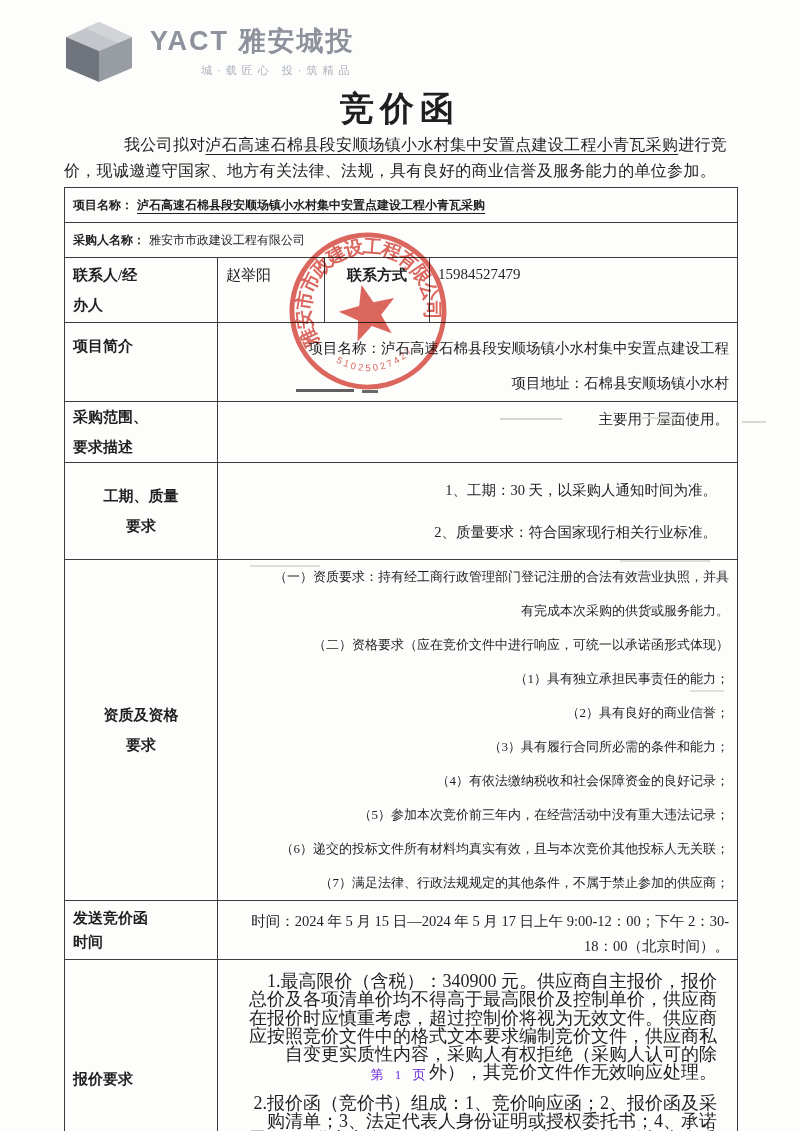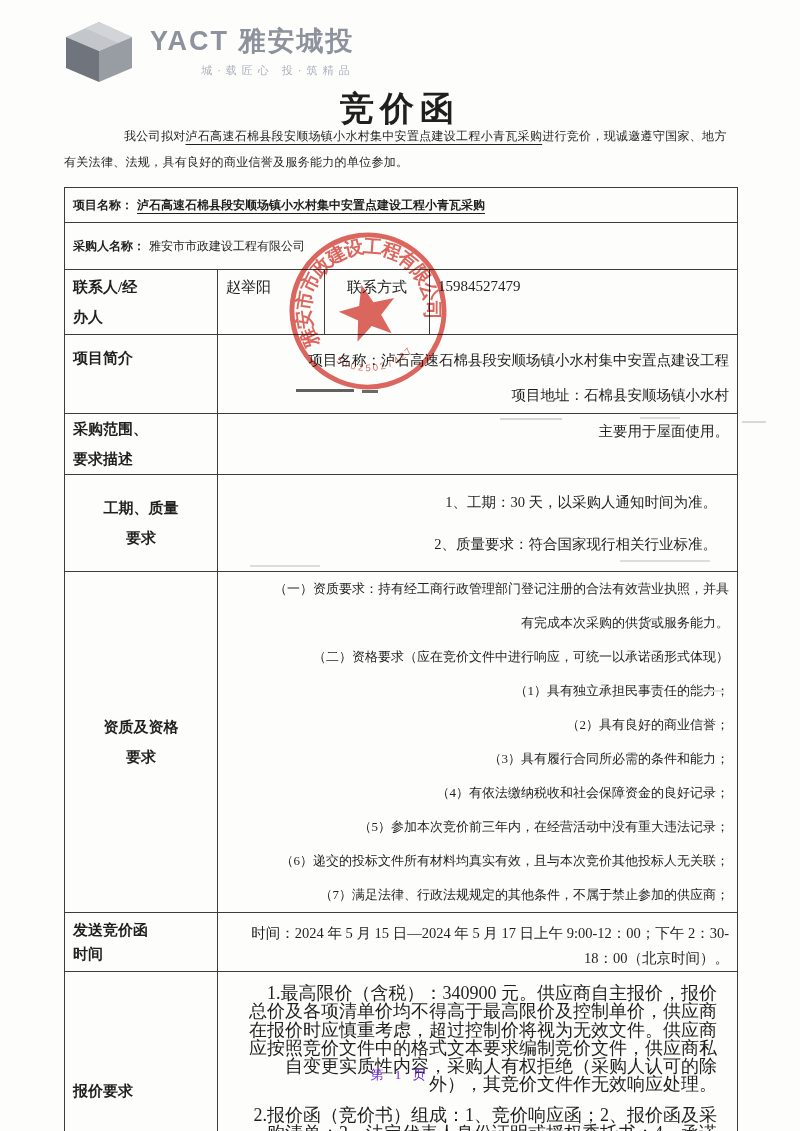--- a/index.html
+++ b/index.html
@@ -24,8 +24,8 @@
   
   .doc-title{position:absolute;top:86px;left:0;width:100%;text-align:center;
          font-size:34px;font-weight:bold;letter-spacing:6px;}
-  .intro{position:absolute;left:64px;top:123px;width:674px;
-         font-size:12px;line-height:26px;letter-spacing:.3px;}
+  .intro{position:absolute;left:64px;top:132px;width:674px;
+         font-size:16px;line-height:26px;letter-spacing:.3px;}
   .intro p{margin:0;text-indent:60px;}
   .u{ text-decoration:underline;text-underline-offset:4px;}
   

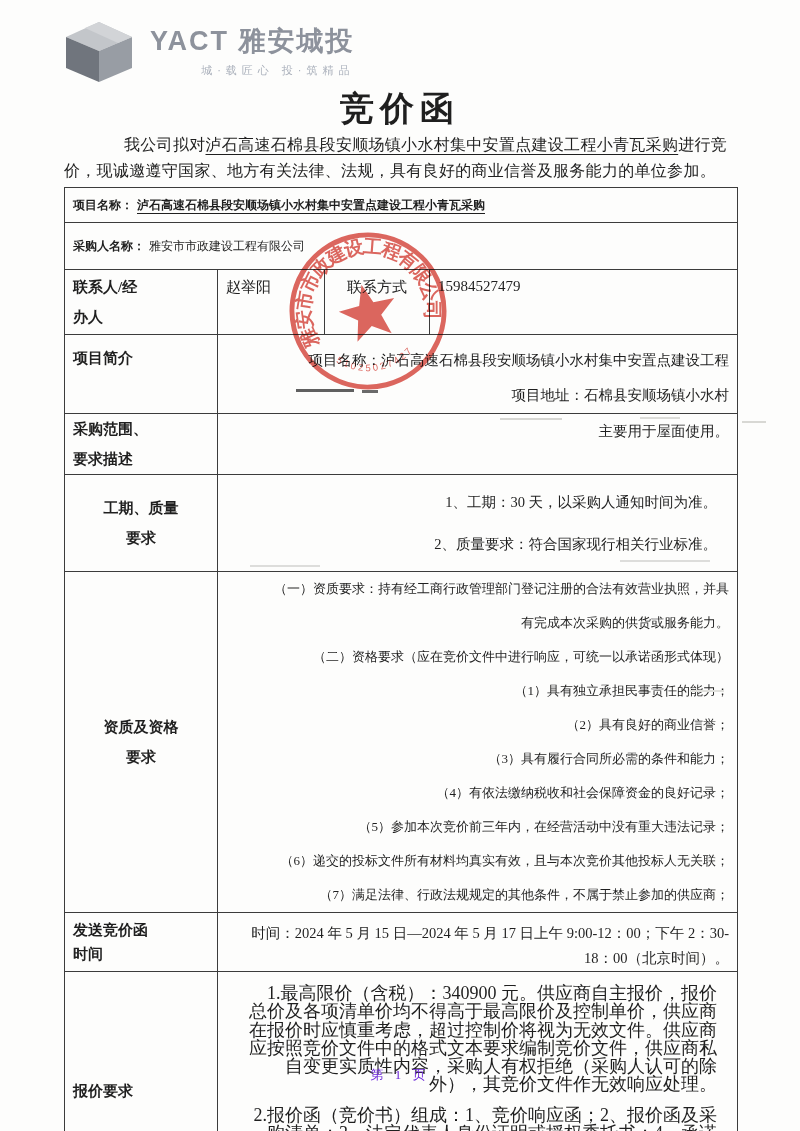--- a/index.html
+++ b/index.html
@@ -95,7 +95,7 @@
         <span class="lab">项目名称：</span><span class="val u">泸石高速石棉县段安顺场镇小水村集中安置点建设工程小青瓦采购</span>
       </td>
     </tr>
-    <tr style="height:47px">
+    <tr style="height:35px">
       <td colspan="4" class="fw">
         <span class="lab">采购人名称：</span><span class="val">雅安市市政建设工程有限公司</span>
       </td>

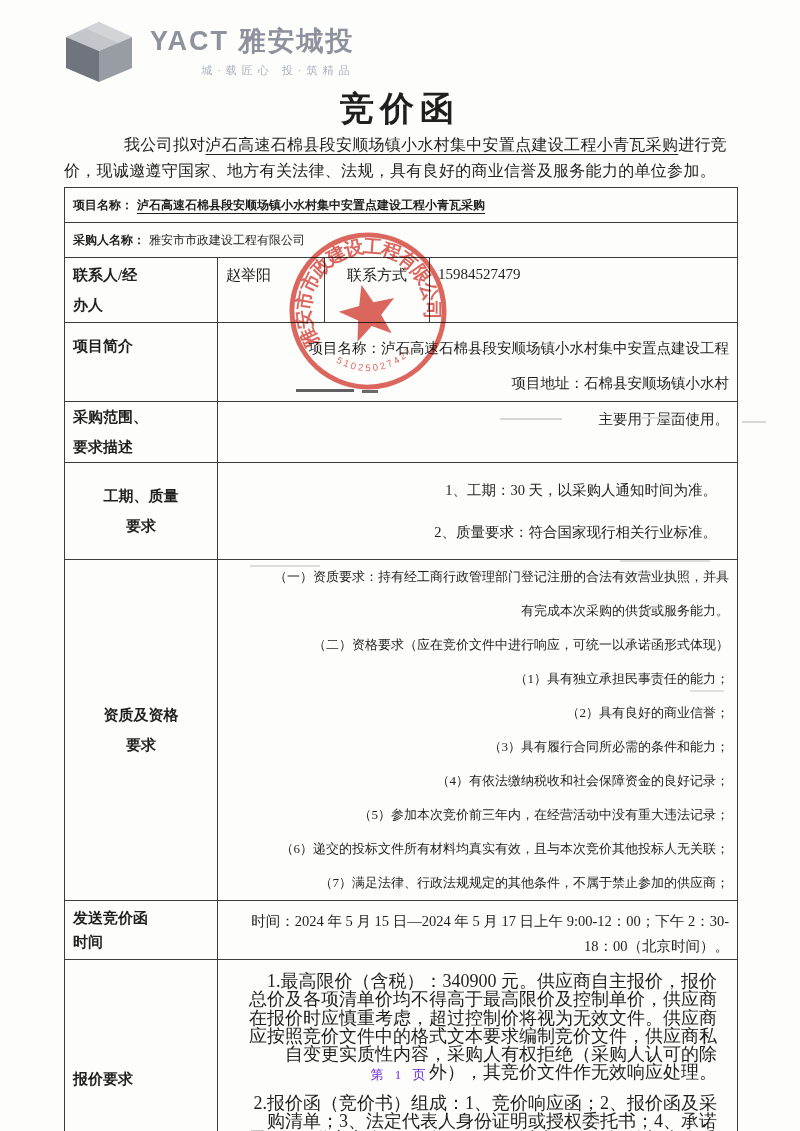--- a/index.html
+++ b/index.html
@@ -46,7 +46,7 @@
   .qual p{margin:0;line-height:34px;text-indent:42px;font-size:13px;}
   .sendtime{line-height:25px;}
   .quote p{margin:12px;line-height:18.3px;text-indent:14px;font-size:18px;}
-  td.method{font-weight:normal;text-align:center;font-size:15px;}
+  td.method{font-weight:bold;text-align:center;font-size:15px;}
   
   .stamp{position:absolute;left:283px;top:226px;width:170px;height:170px;
          transform:rotate(-14deg);opacity:.82;mix-blend-mode:multiply;pointer-events:none;}

